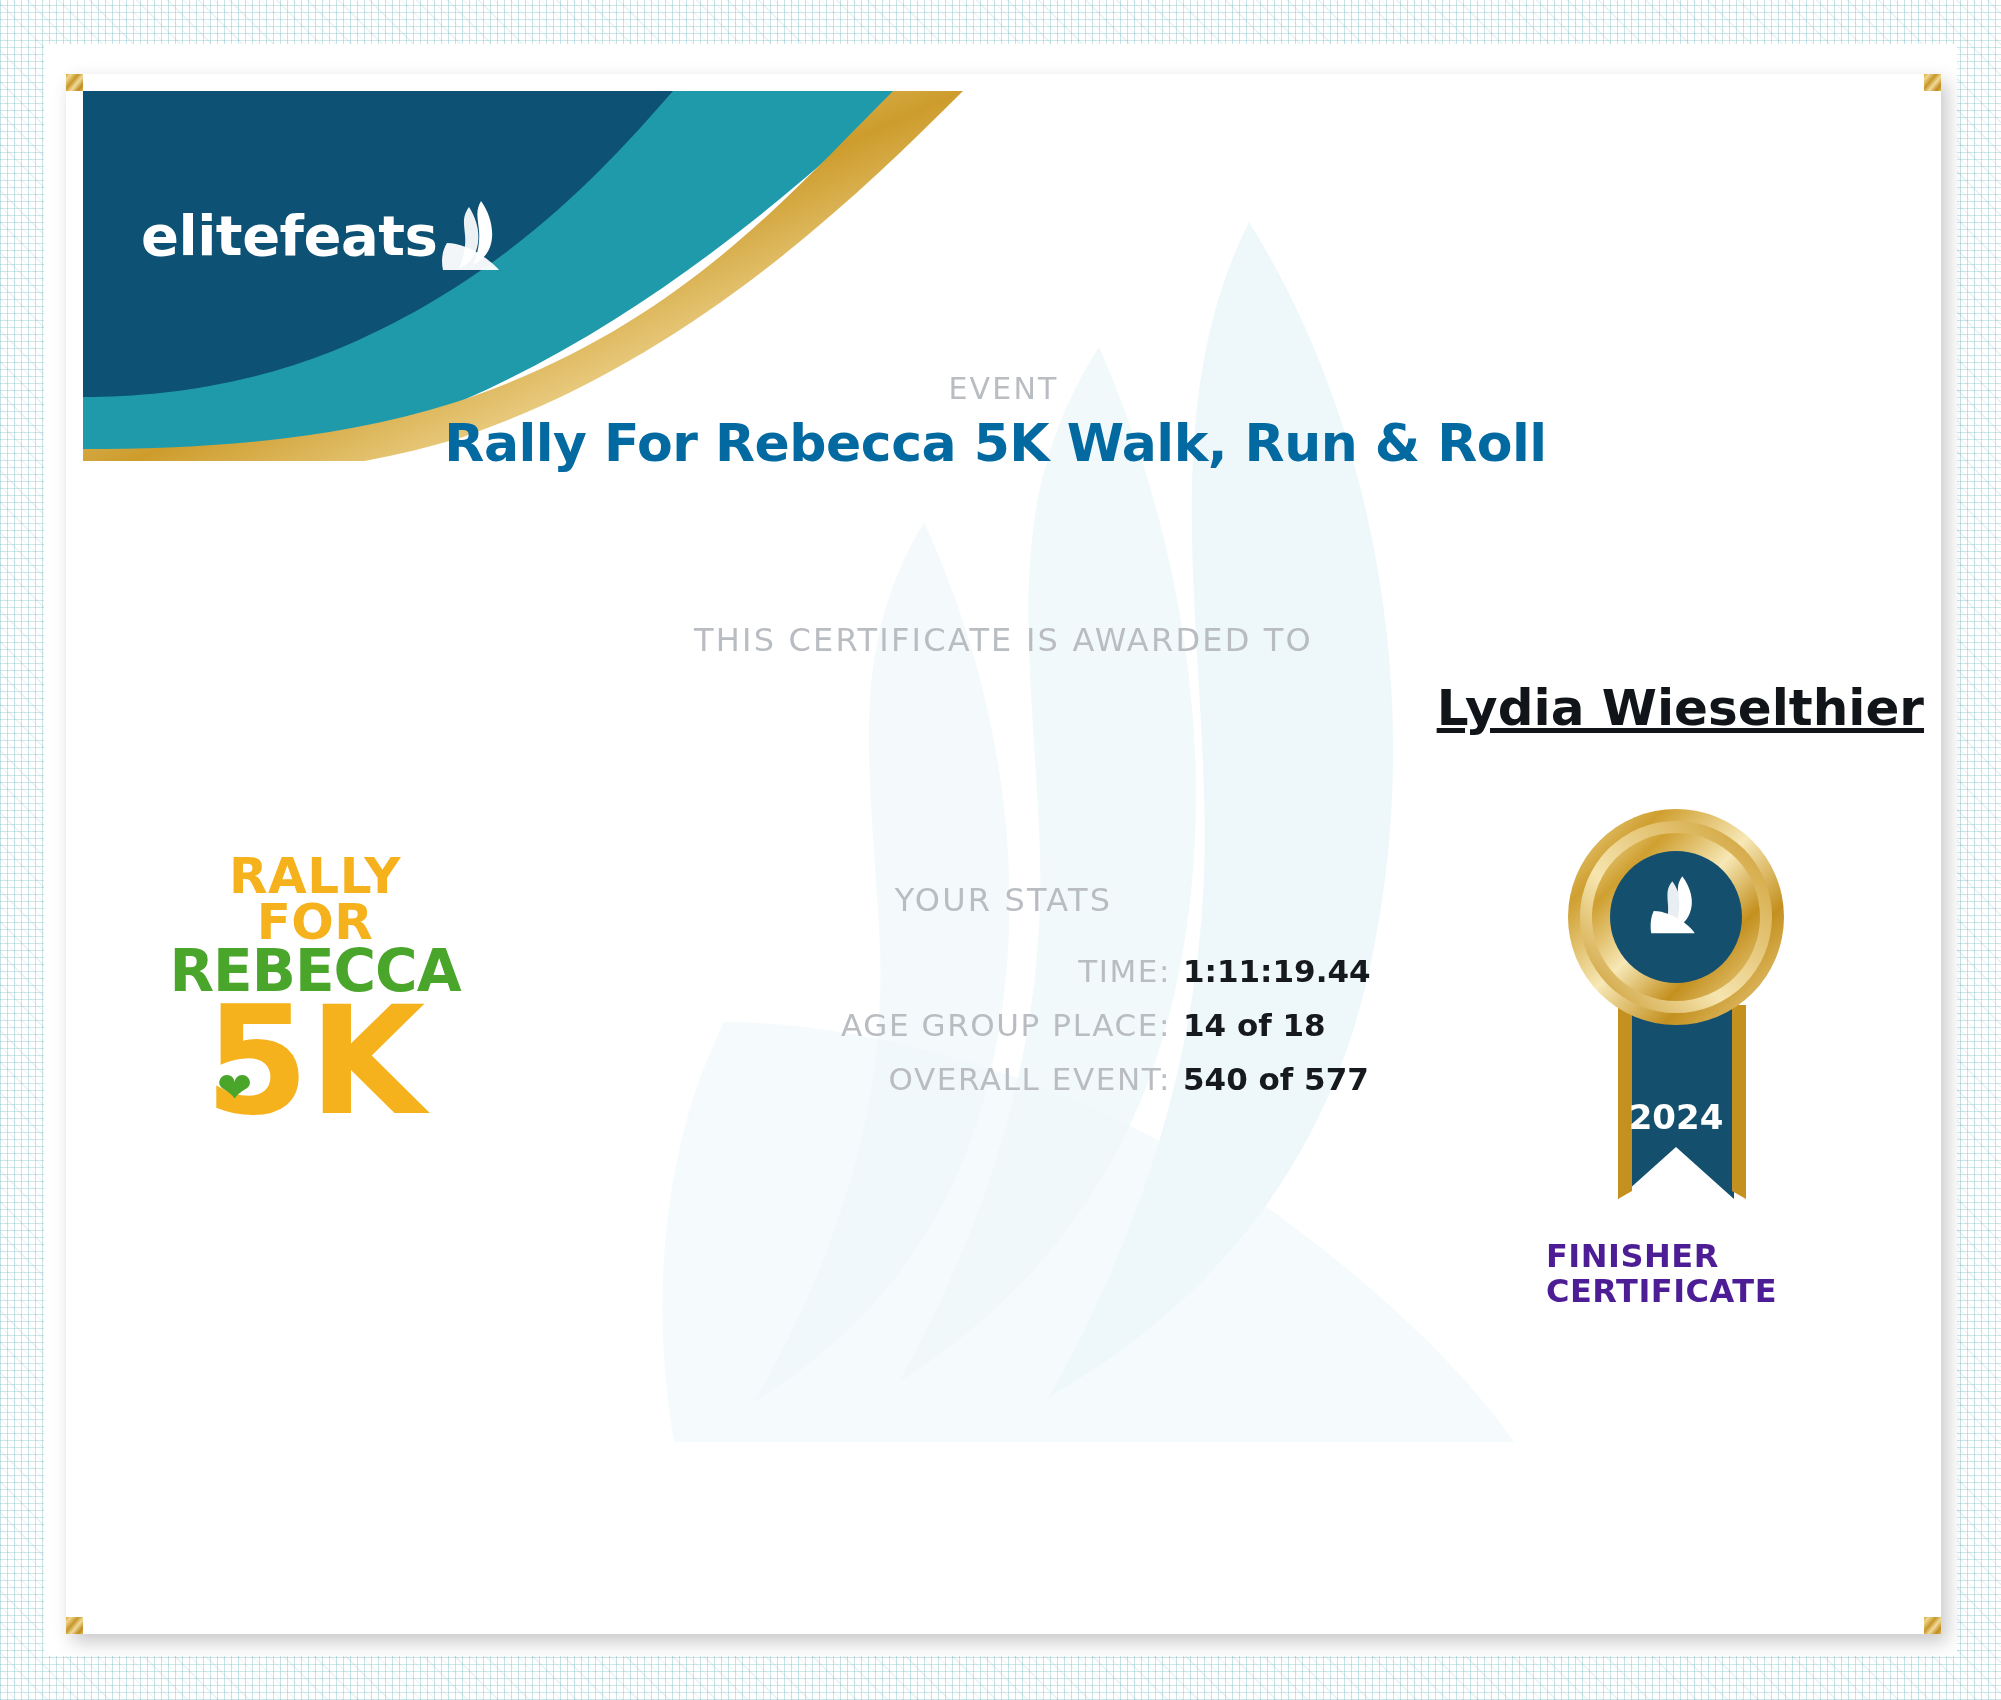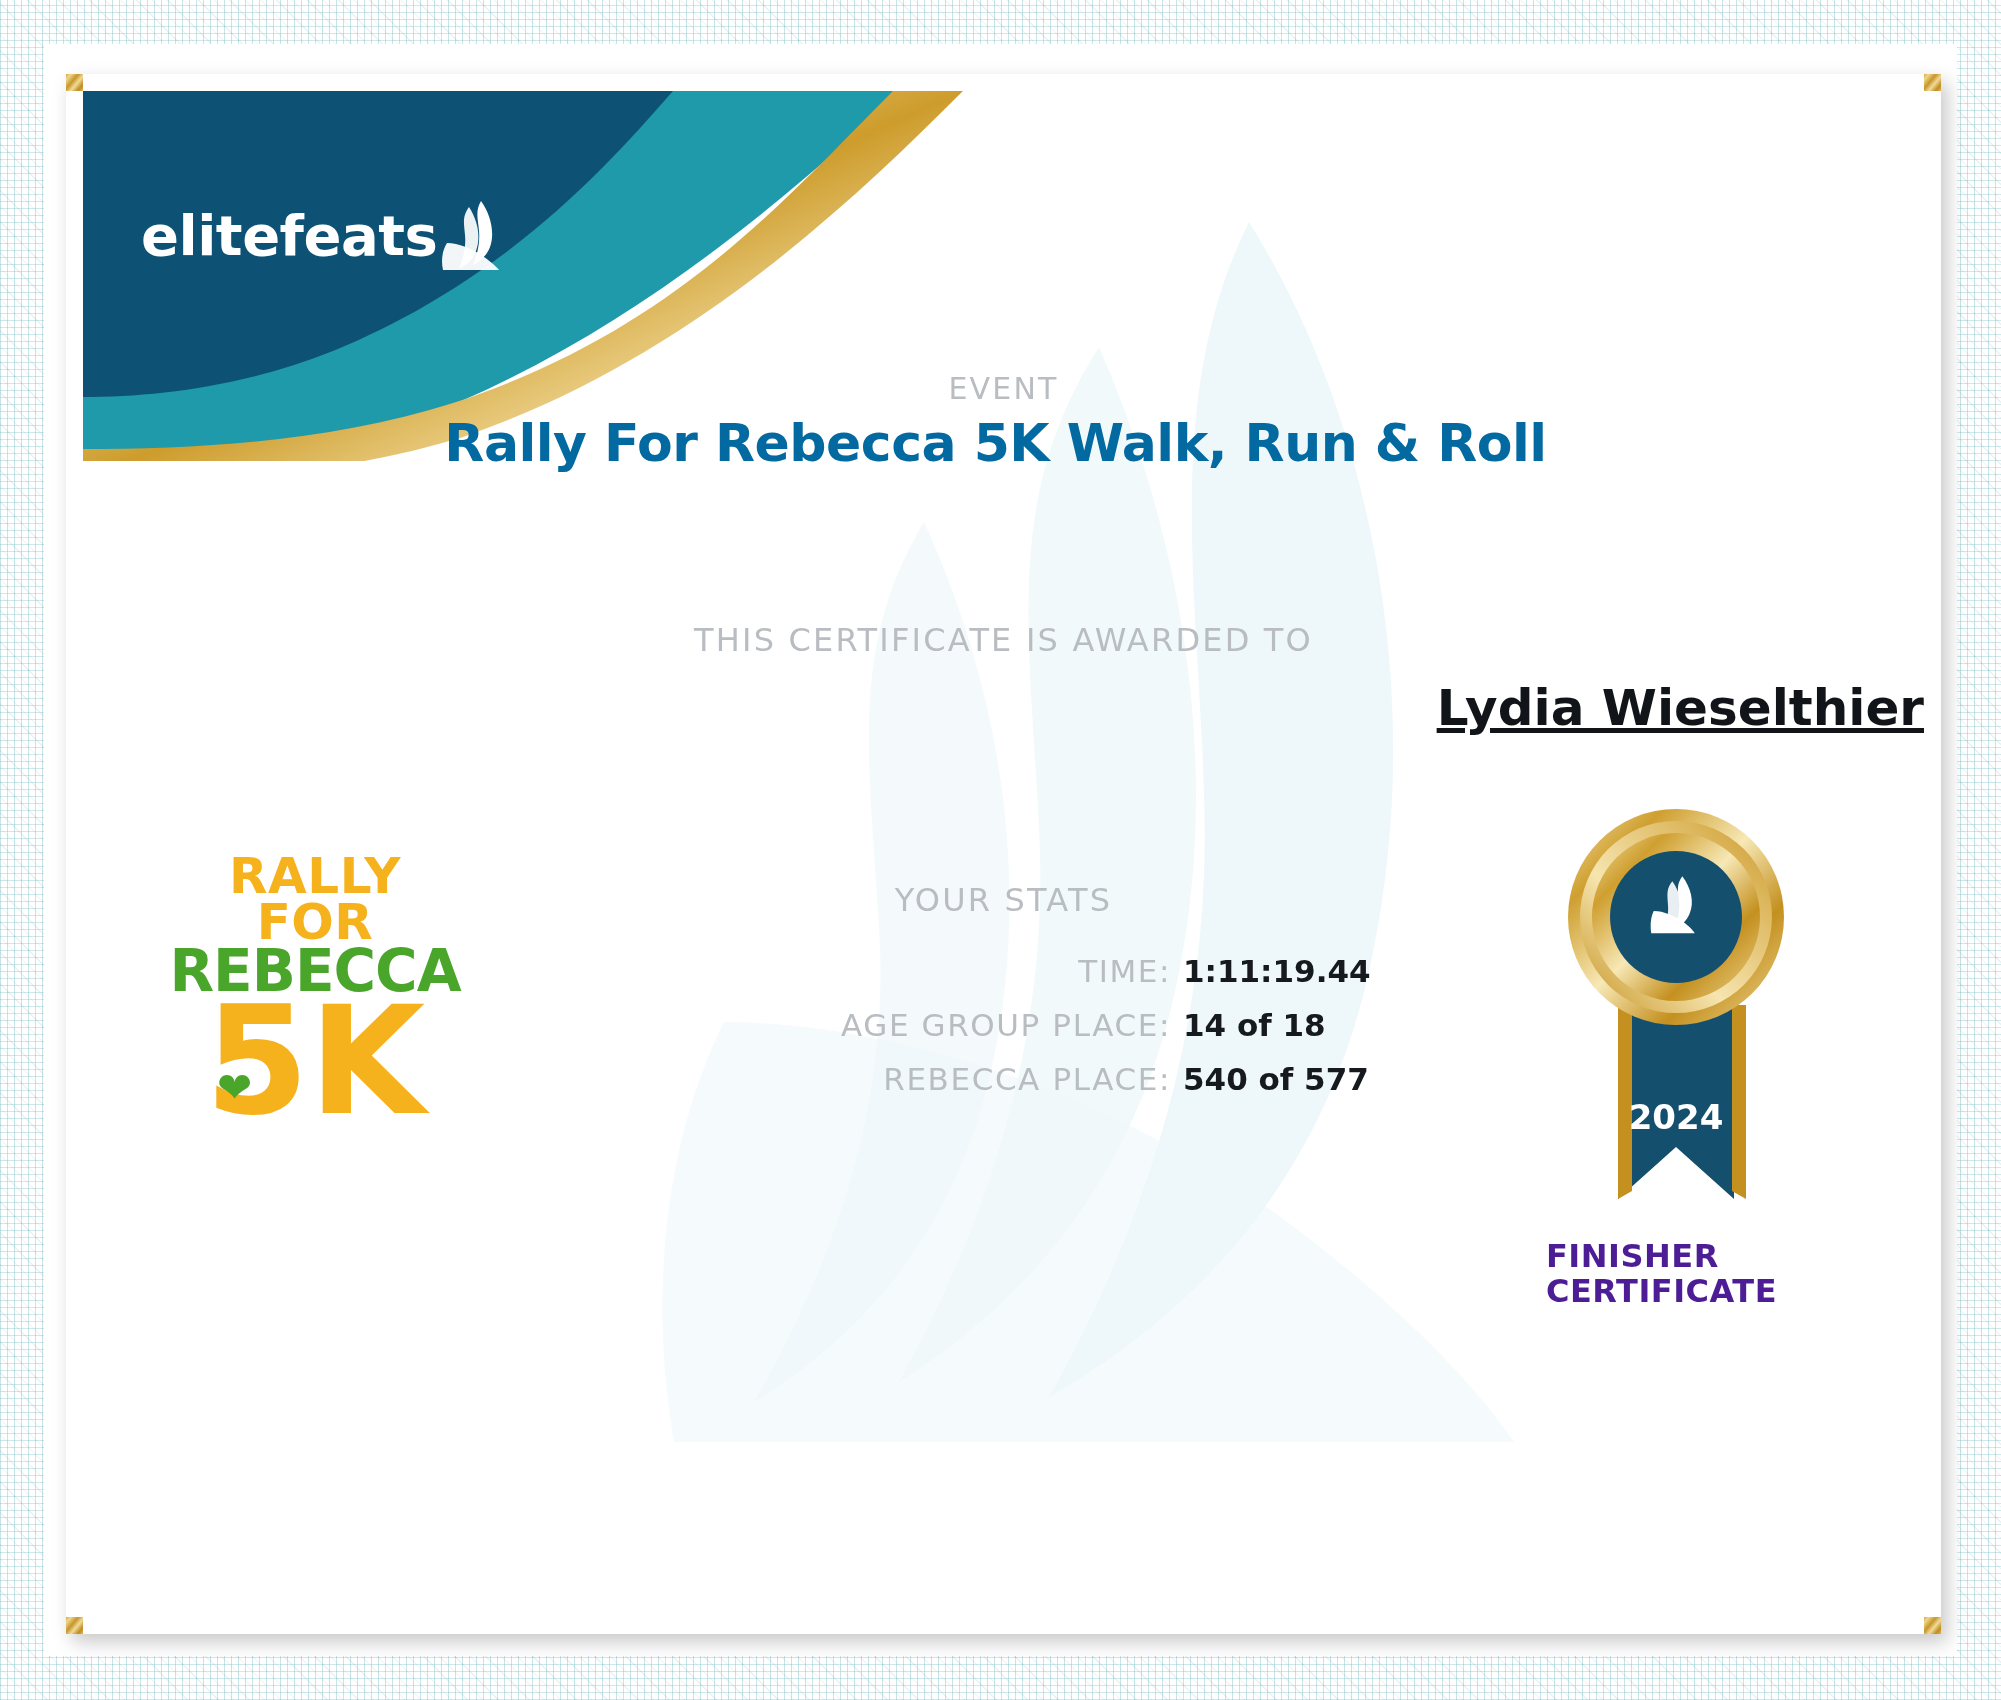--- a/index.html
+++ b/index.html
@@ -273,7 +273,7 @@
           <span class="stat-val">14 of 18</span>
         </div>
         <div class="stat-row">
-          <span class="stat-key">REBECCA PLACE:</span>
+          <span class="stat-key">OVERALL EVENT:</span>
           <span class="stat-val">540 of 577</span>
         </div>
       </div>

